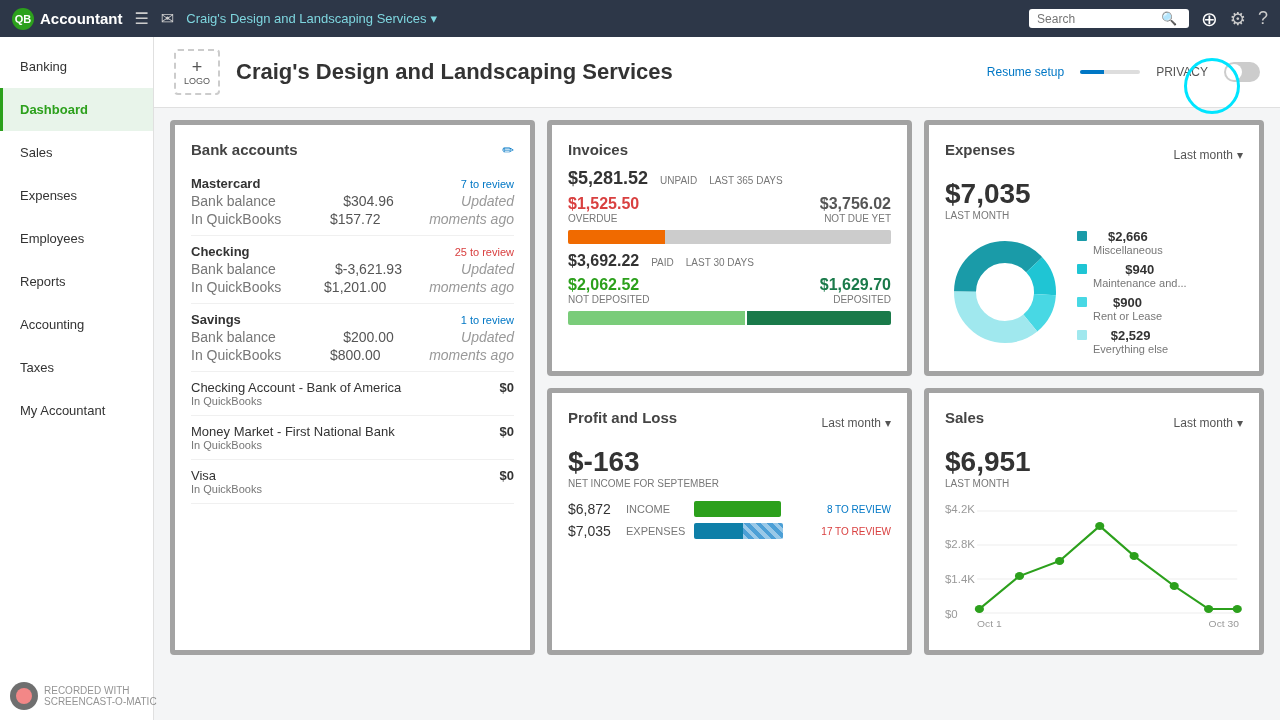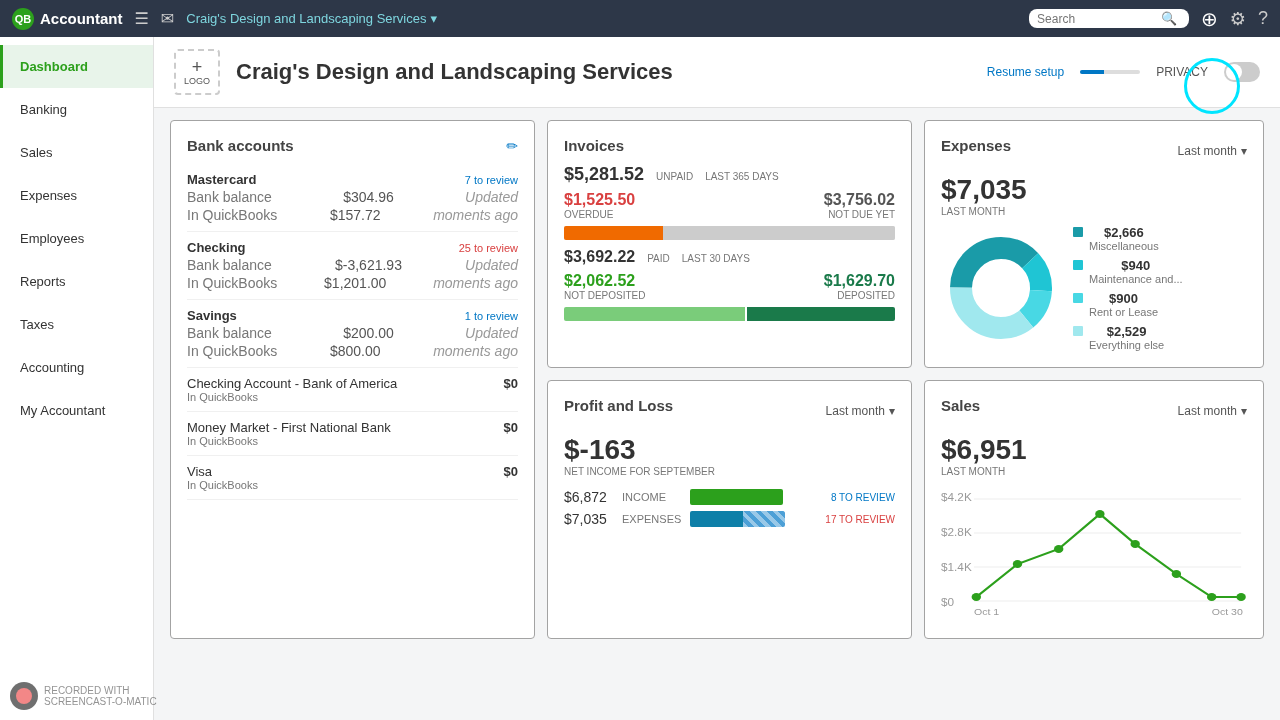--- a/index.html
+++ b/index.html
@@ -15,7 +15,7 @@
     .topnav-mail { color: #ccc; font-size: 16px; cursor: pointer; }
     .topnav-company { color: #7ed6df; font-size: 13px; cursor: pointer; display: flex; align-items: center; gap: 4px; }
     .topnav-spacer { flex: 1; }
-    .topnav-search { display: flex; align-items: center; background: #fff; border-radius: 8px; padding: 2px 8px; gap: 4px; width: 160px; }
+    .topnav-search { display: flex; align-items: center; background: #fff; border-radius: 3px; padding: 2px 8px; gap: 4px; width: 160px; }
     .topnav-search input { border: none; outline: none; font-size: 12px; width: 120px; }
     .topnav-icon-btn { color: #ccc; font-size: 18px; cursor: pointer; background: none; border: none; }
     .topnav-cursor-circle {

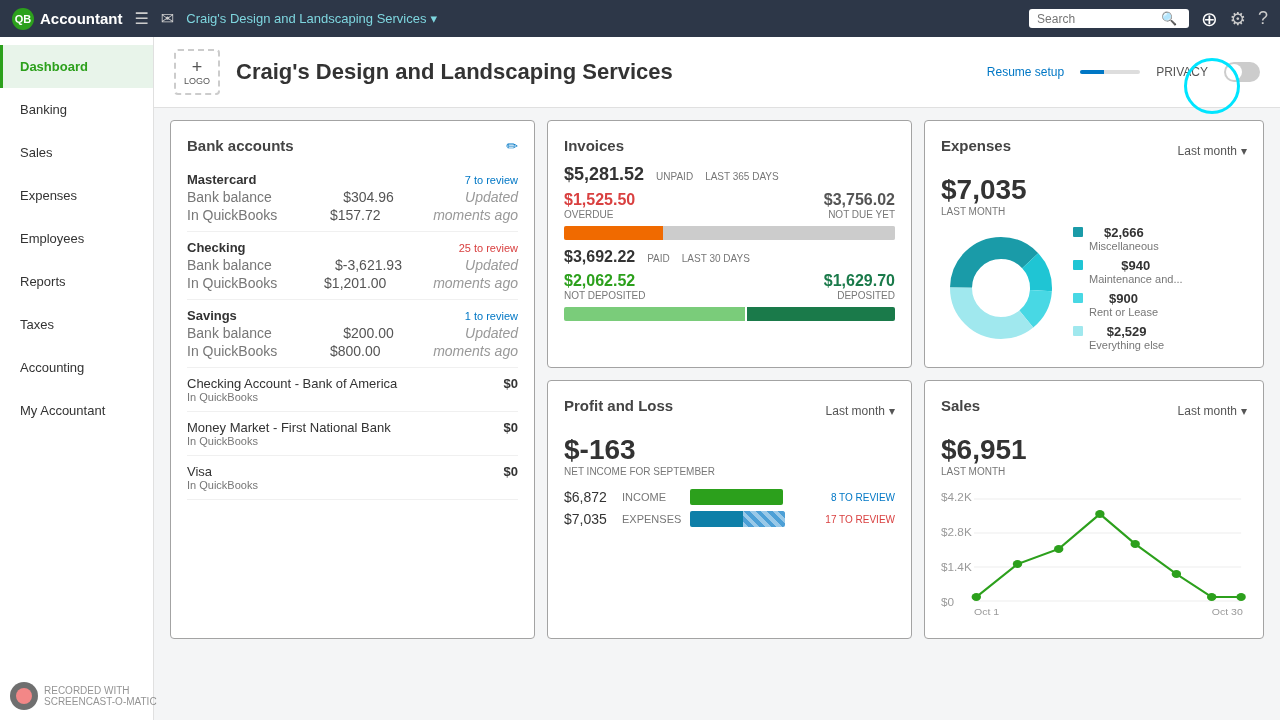--- a/index.html
+++ b/index.html
@@ -154,8 +154,8 @@
 <div class="layout">
 
   <aside class="sidebar">
+    <div class="sidebar-item">Banking</div>
     <div class="sidebar-item active">Dashboard</div>
-    <div class="sidebar-item">Banking</div>
     <div class="sidebar-item">Sales</div>
     <div class="sidebar-item">Expenses</div>
     <div class="sidebar-item">Employees</div>

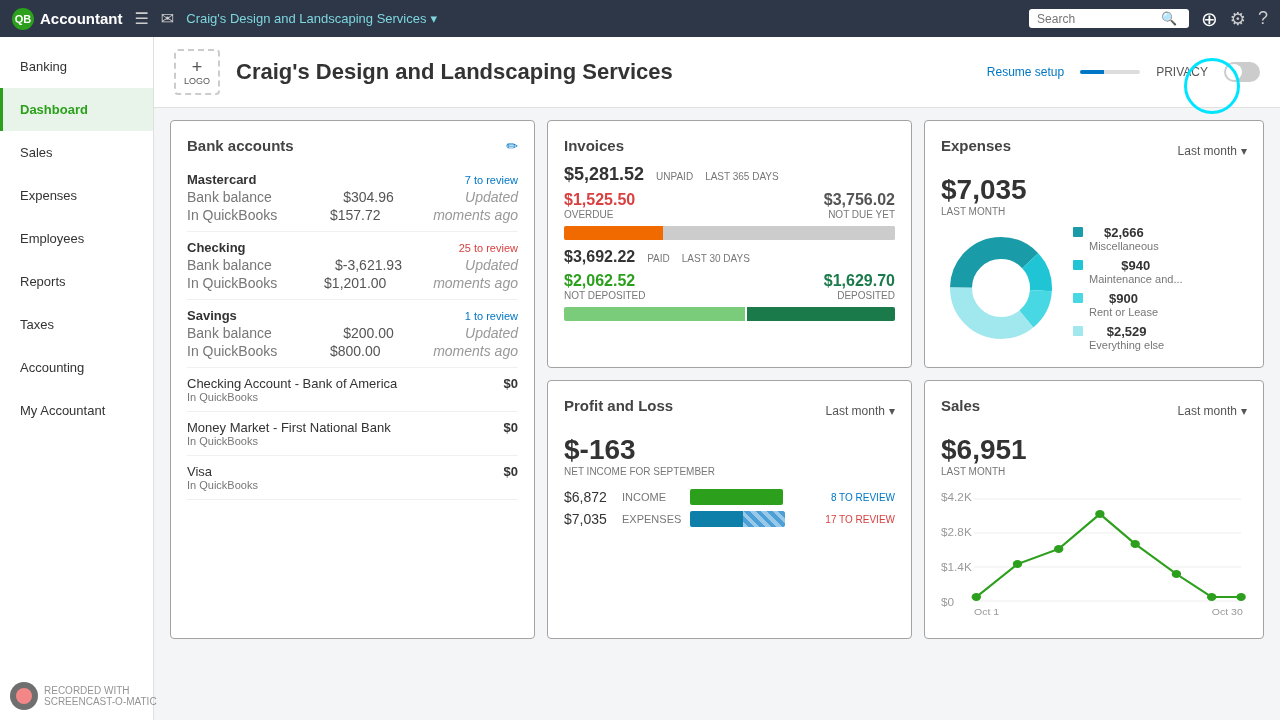--- a/index.html
+++ b/index.html
@@ -53,7 +53,7 @@
     .dash-grid { display: grid; grid-template-columns: 1fr 1fr 340px; gap: 12px; padding: 12px 16px; }
 
     
-    .card { background: #fff; border: 1px solid #a3a3a3; border-radius: 4px; padding: 16px; }
+    .card { background: #fff; border: 5px solid #a3a3a3; border-radius: 4px; padding: 16px; }
     .card-title { font-size: 15px; font-weight: 600; color: #444; margin-bottom: 10px; }
     .card-header { display: flex; align-items: center; justify-content: space-between; margin-bottom: 10px; }
 

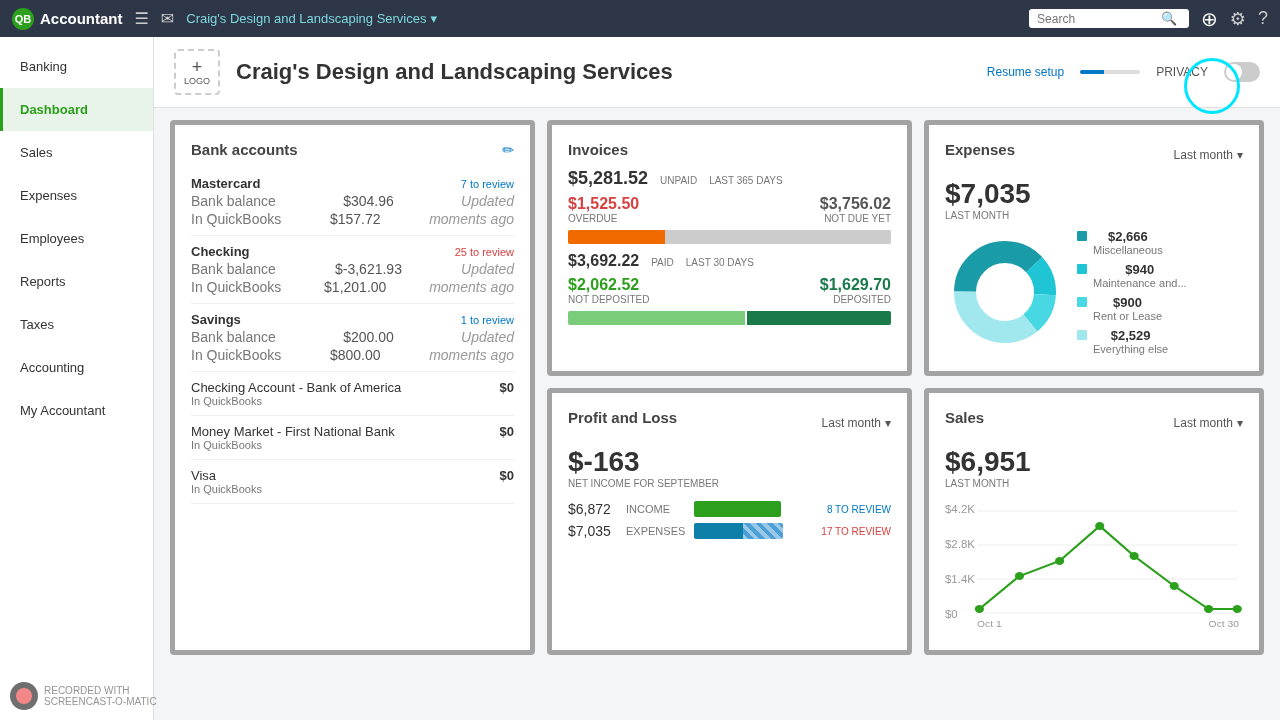--- a/index.html
+++ b/index.html
@@ -160,8 +160,8 @@
     <div class="sidebar-item">Expenses</div>
     <div class="sidebar-item">Employees</div>
     <div class="sidebar-item">Reports</div>
+    <div class="sidebar-item">Accounting</div>
     <div class="sidebar-item">Taxes</div>
-    <div class="sidebar-item">Accounting</div>
     <div class="sidebar-item">My Accountant</div>
   </aside>
 

